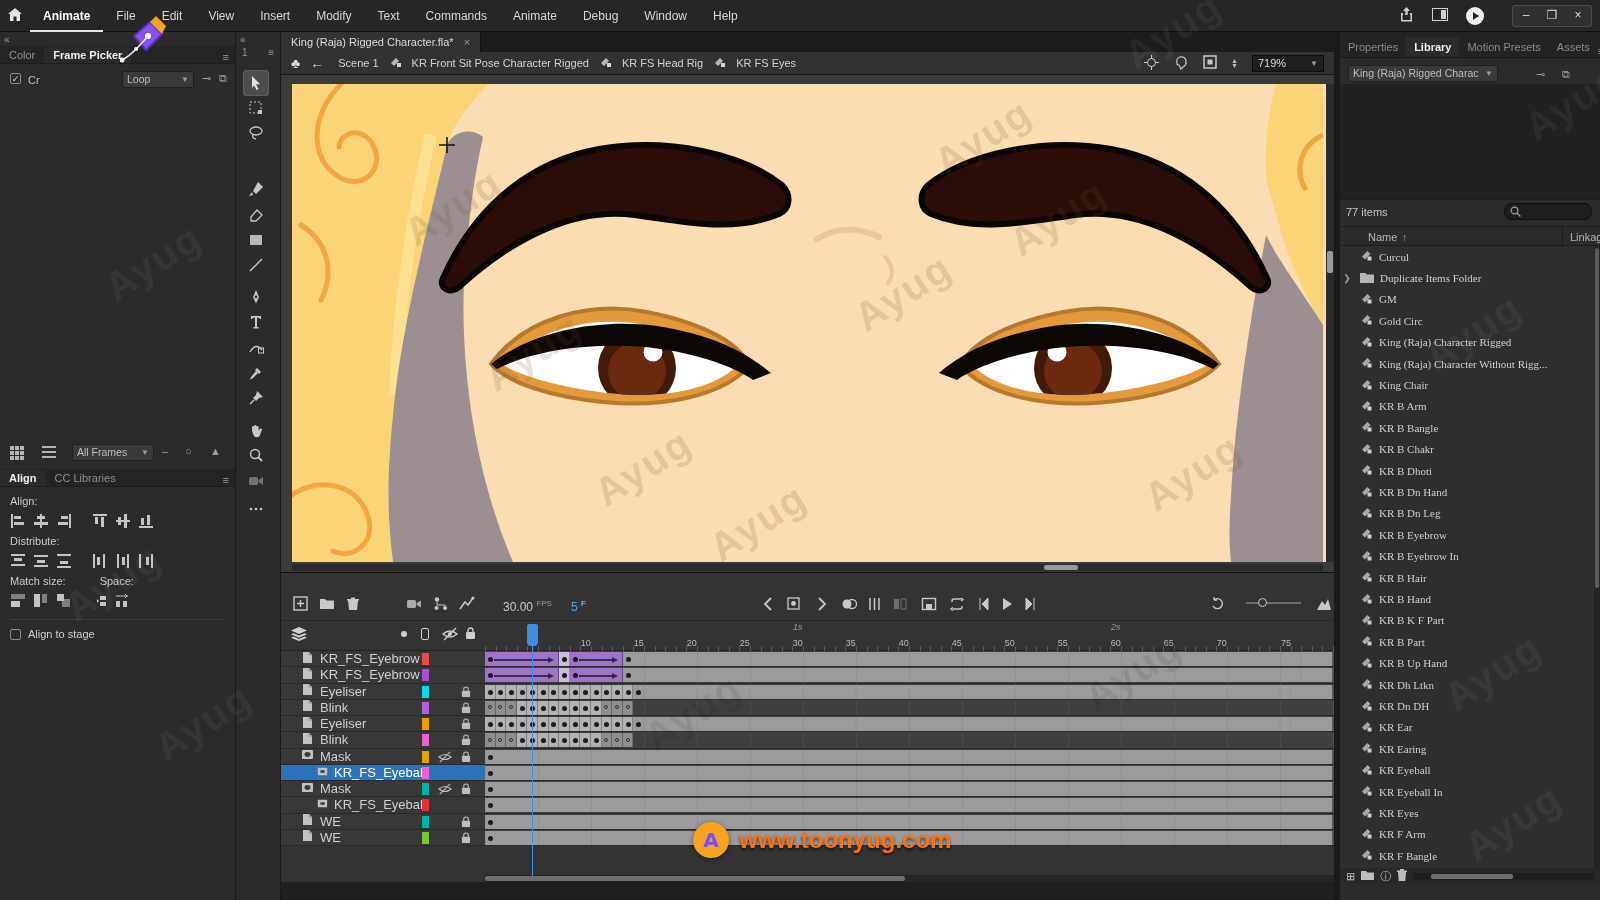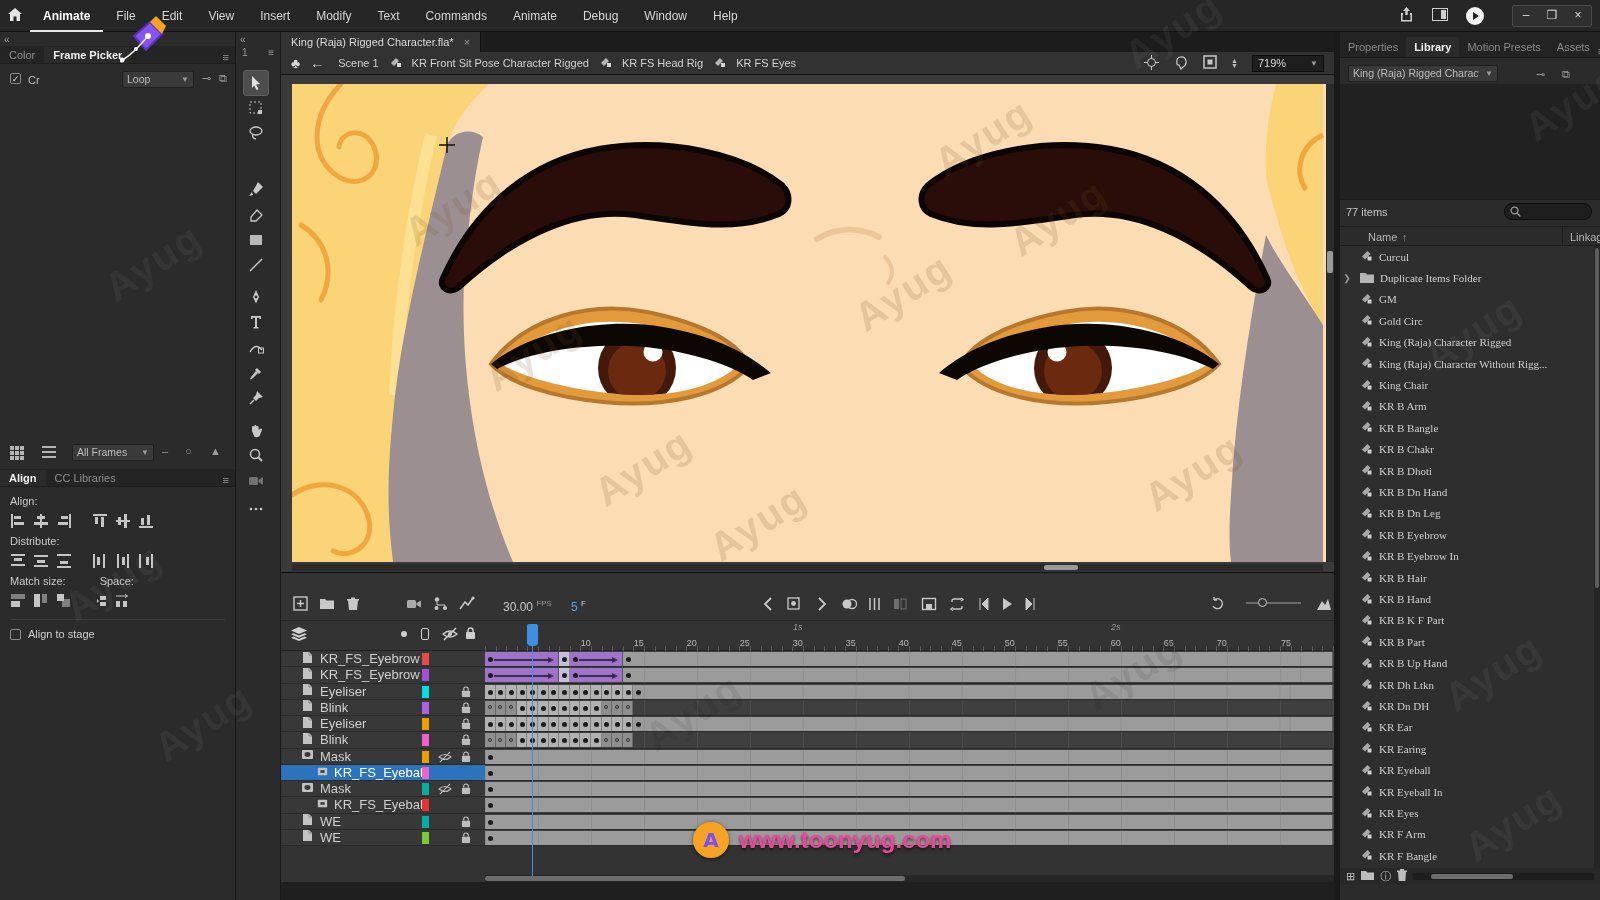--- a/index.html
+++ b/index.html
@@ -136,7 +136,7 @@
   #site-badge{left:693px;top:822px;z-index:50;display:flex;align-items:center;gap:10px;pointer-events:none;}
   #site-circle{width:36px;height:36px;border-radius:50%;background:#f5a321;display:flex;align-items:center;justify-content:center;
      color:#7c4dff;font-weight:bold;font-size:20px;font-family:"DejaVu Sans",sans-serif;box-shadow:0 1px 4px rgba(0,0,0,.5);}
-  #site-url{font-size:24px;font-weight:bold;color:#ec4899;text-shadow:0 2px 3px rgba(0,0,0,.6);}
+  #site-url{font-size:24px;font-weight:bold;color:#f97316;text-shadow:0 2px 3px rgba(0,0,0,.6);}
 </style>
 </head>
 <body>

